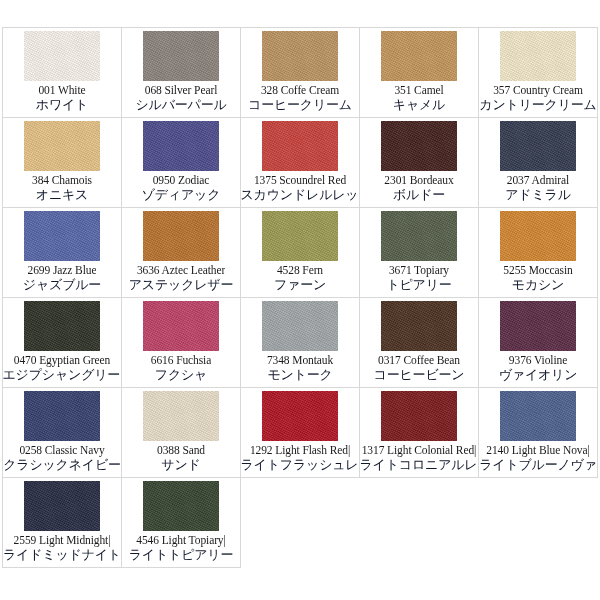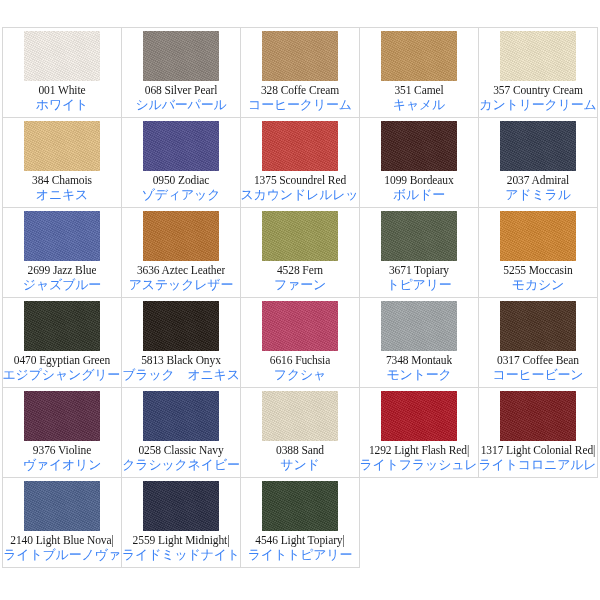--- a/index.html
+++ b/index.html
@@ -74,7 +74,7 @@
   .swatch-label-ja {
     font-size: 13px;
     line-height: 16px;
-    color: #3b82f6;
+    color: #0f172a;
     white-space: nowrap;
     letter-spacing: -0.2px;
     max-width: 119px;

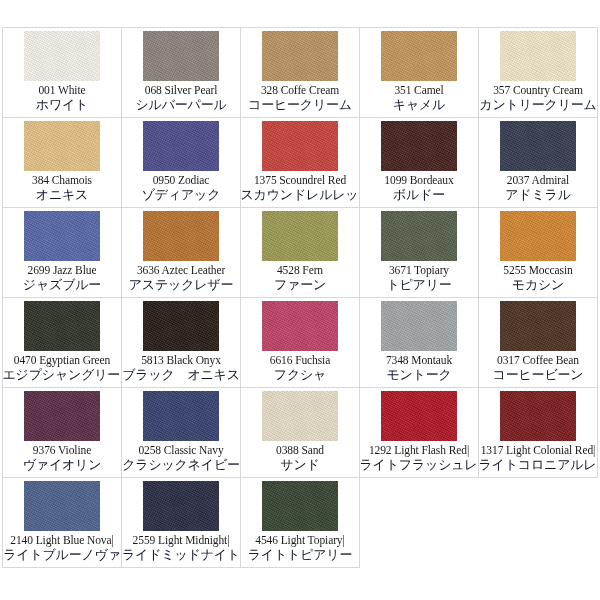--- a/index.html
+++ b/index.html
@@ -134,7 +134,7 @@
     </div>
     <div class="swatch-cell">
       <div class="swatch-chip" style="background-color: rgb(68, 33, 30);"></div>
-      <div class="swatch-label-en">1099 Bordeaux</div>
+      <div class="swatch-label-en">2301 Bordeaux</div>
       <div class="swatch-label-ja">ボルドー</div>
     </div>
     <div class="swatch-cell">

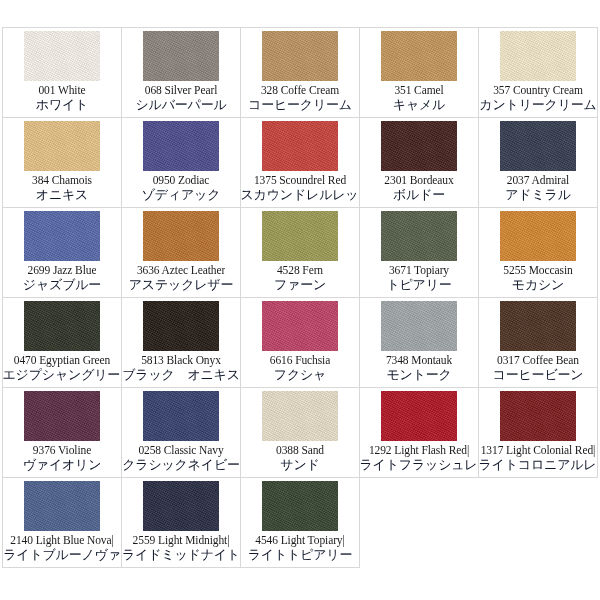--- a/index.html
+++ b/index.html
@@ -173,11 +173,6 @@
       <div class="swatch-label-ja">エジプシャングリーン</div>
     </div>
     <div class="swatch-cell">
-      <div class="swatch-chip" style="background-color: rgb(36, 28, 22);"></div>
-      <div class="swatch-label-en">5813 Black Onyx</div>
-      <div class="swatch-label-ja">ブラック　オニキス</div>
-    </div>
-    <div class="swatch-cell">
       <div class="swatch-chip" style="background-color: rgb(189, 65, 102);"></div>
       <div class="swatch-label-en">6616 Fuchsia</div>
       <div class="swatch-label-ja">フクシャ</div>

